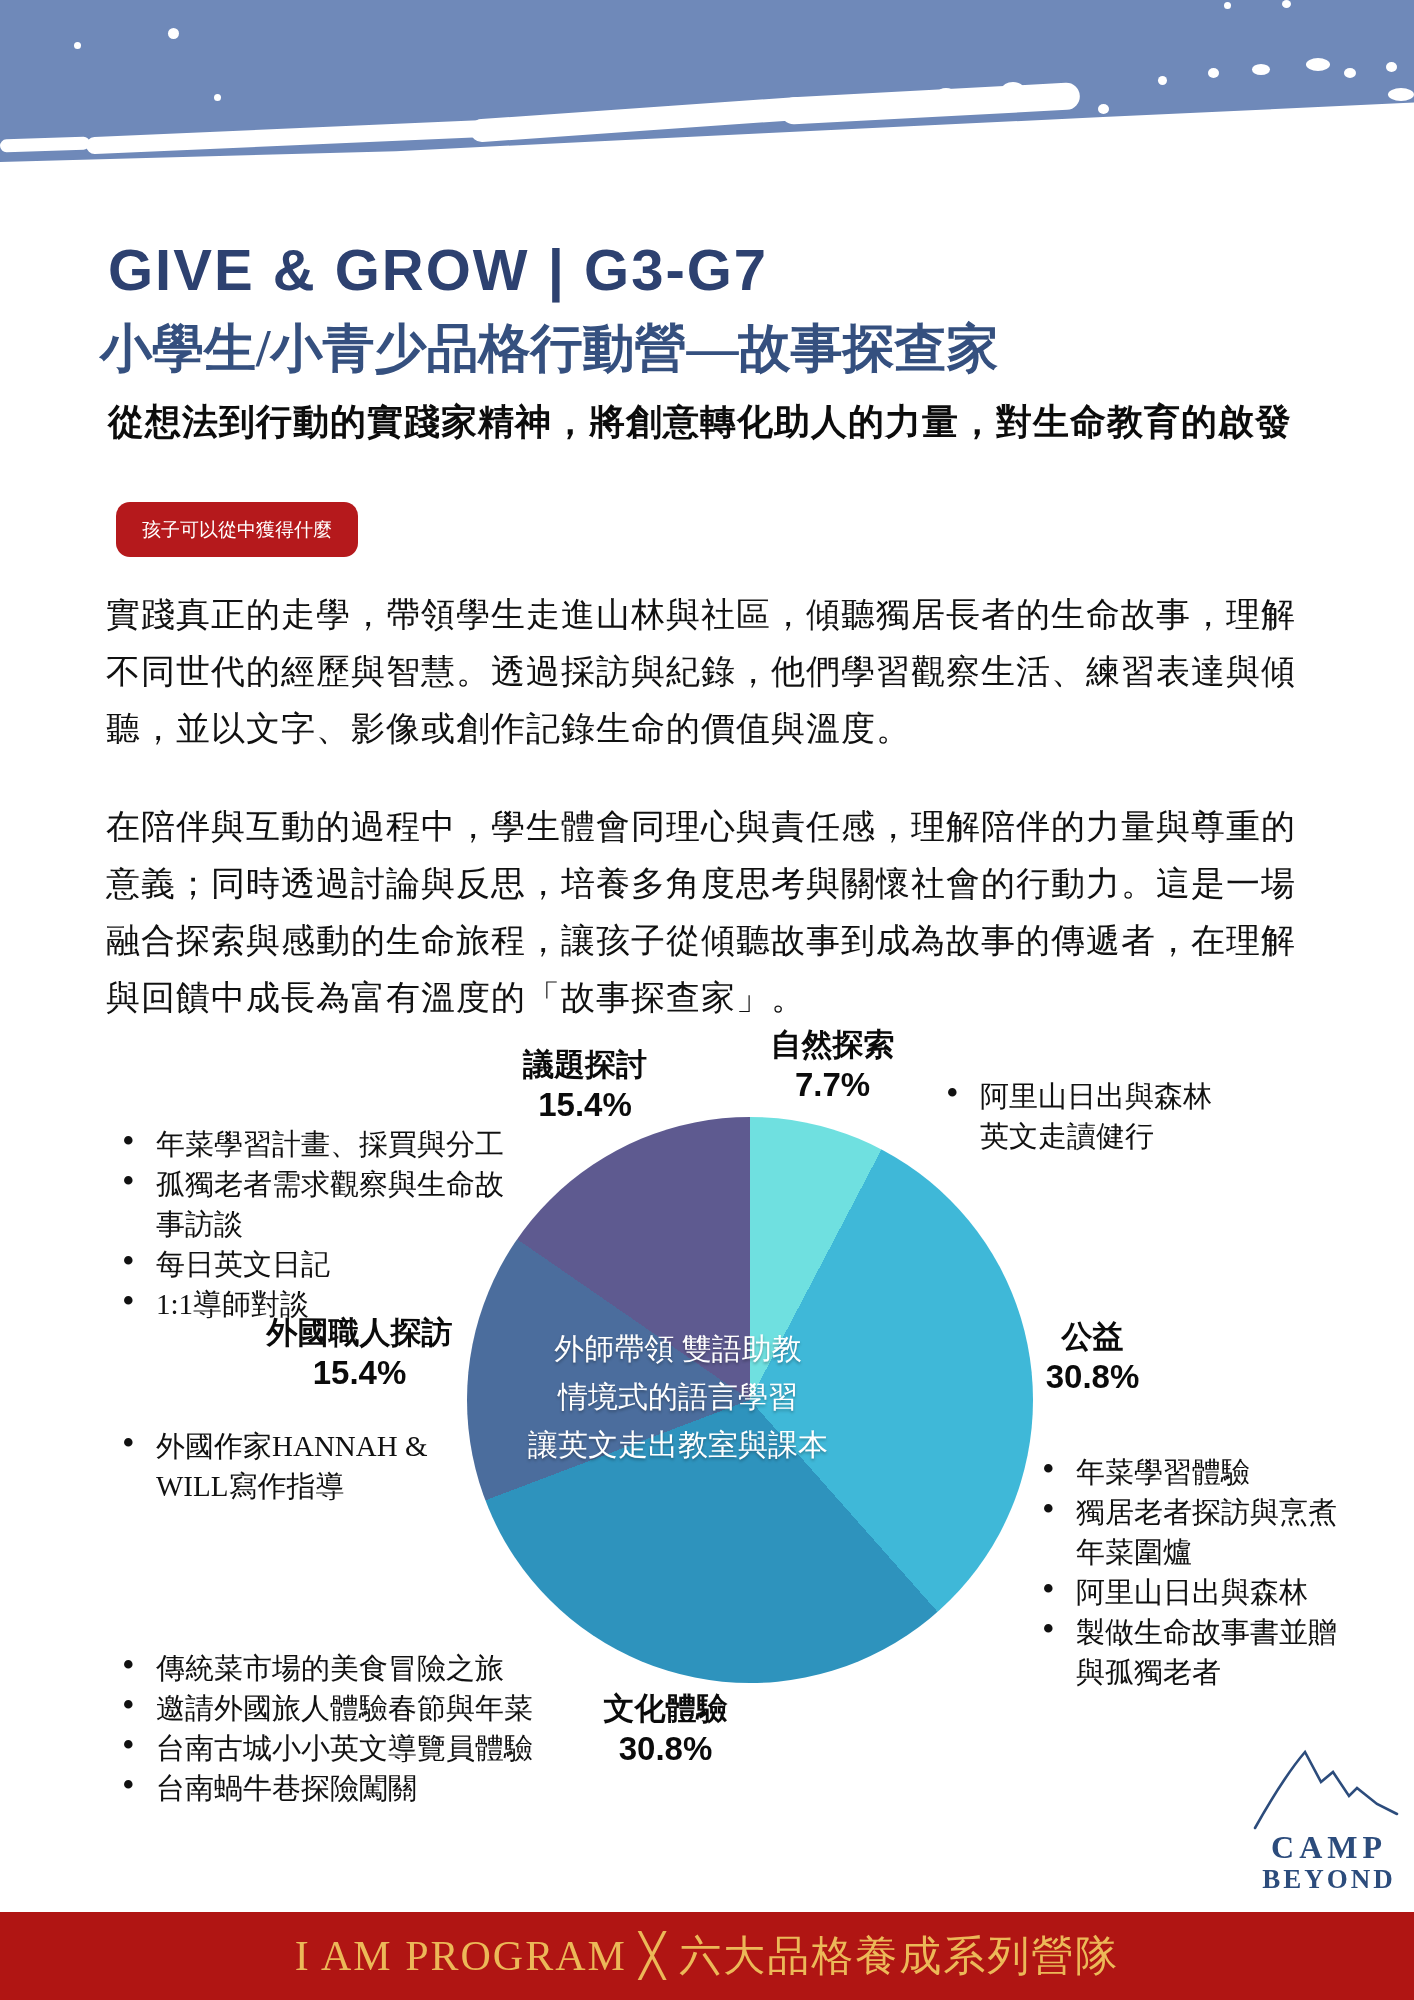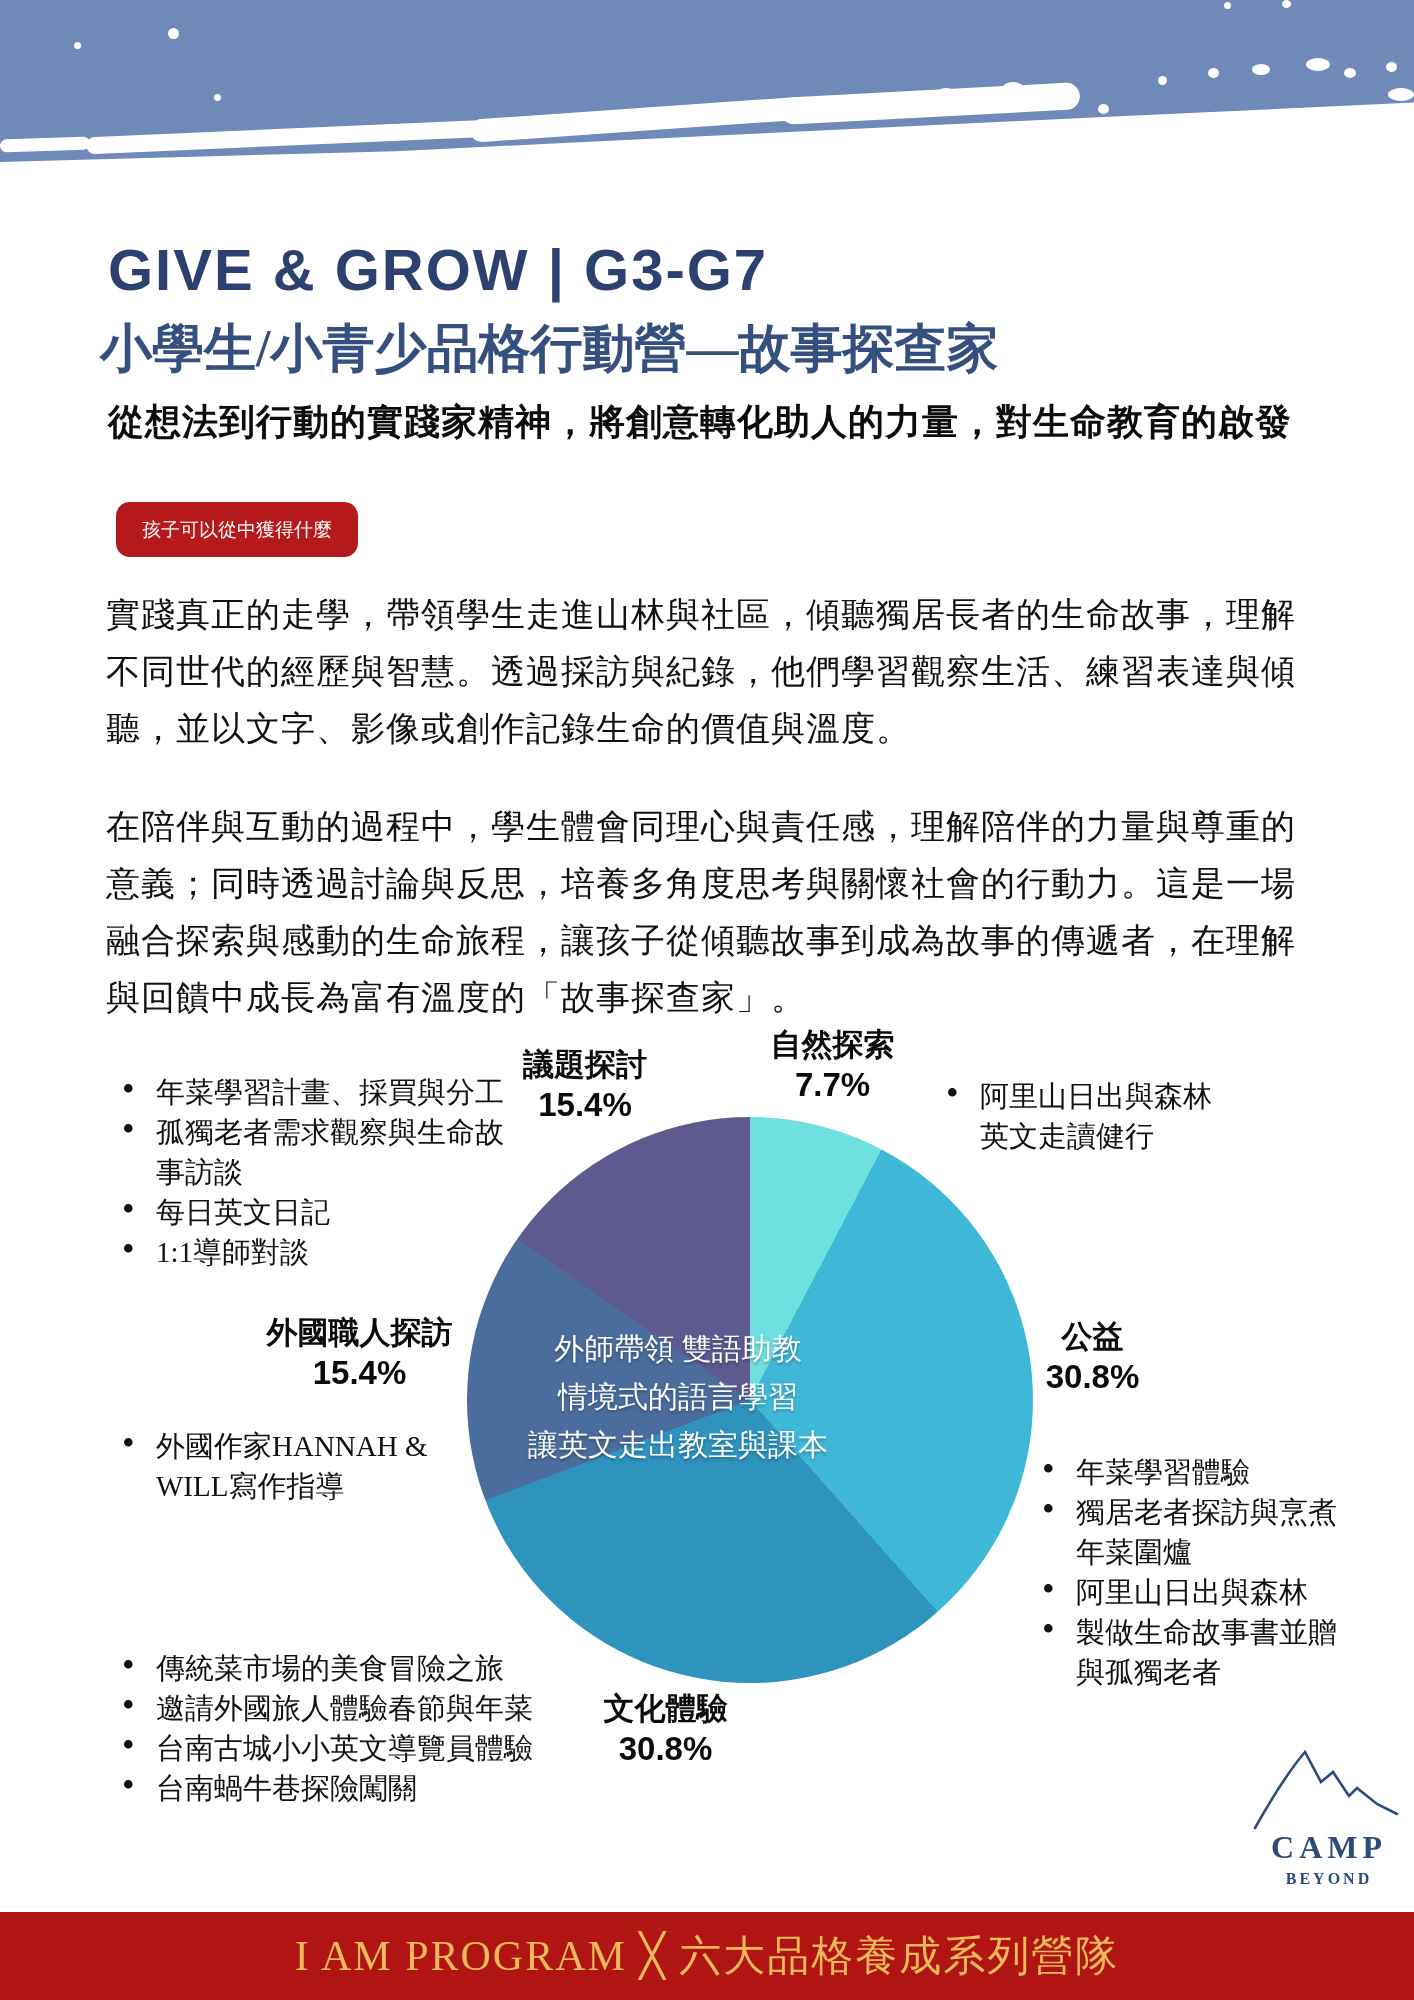--- a/index.html
+++ b/index.html
@@ -49,7 +49,7 @@
   .blist{position:absolute;list-style:none;margin:0;padding:0;font-size:29px;line-height:40px;}
   .blist li{position:relative;padding-left:44px;white-space:pre-line;}
   .blist li::before{content:"\2022";position:absolute;left:10px;top:-3px;font-size:36px;}
-  .l-topleft{left:112px;top:1072px;width:405px;}
+  .l-topleft{left:112px;top:1124px;width:405px;}
   .l-topright{left:936px;top:1076px;width:430px;}
   .l-midleft{left:112px;top:1426px;width:440px;}
   .l-right{left:1032px;top:1452px;width:350px;}

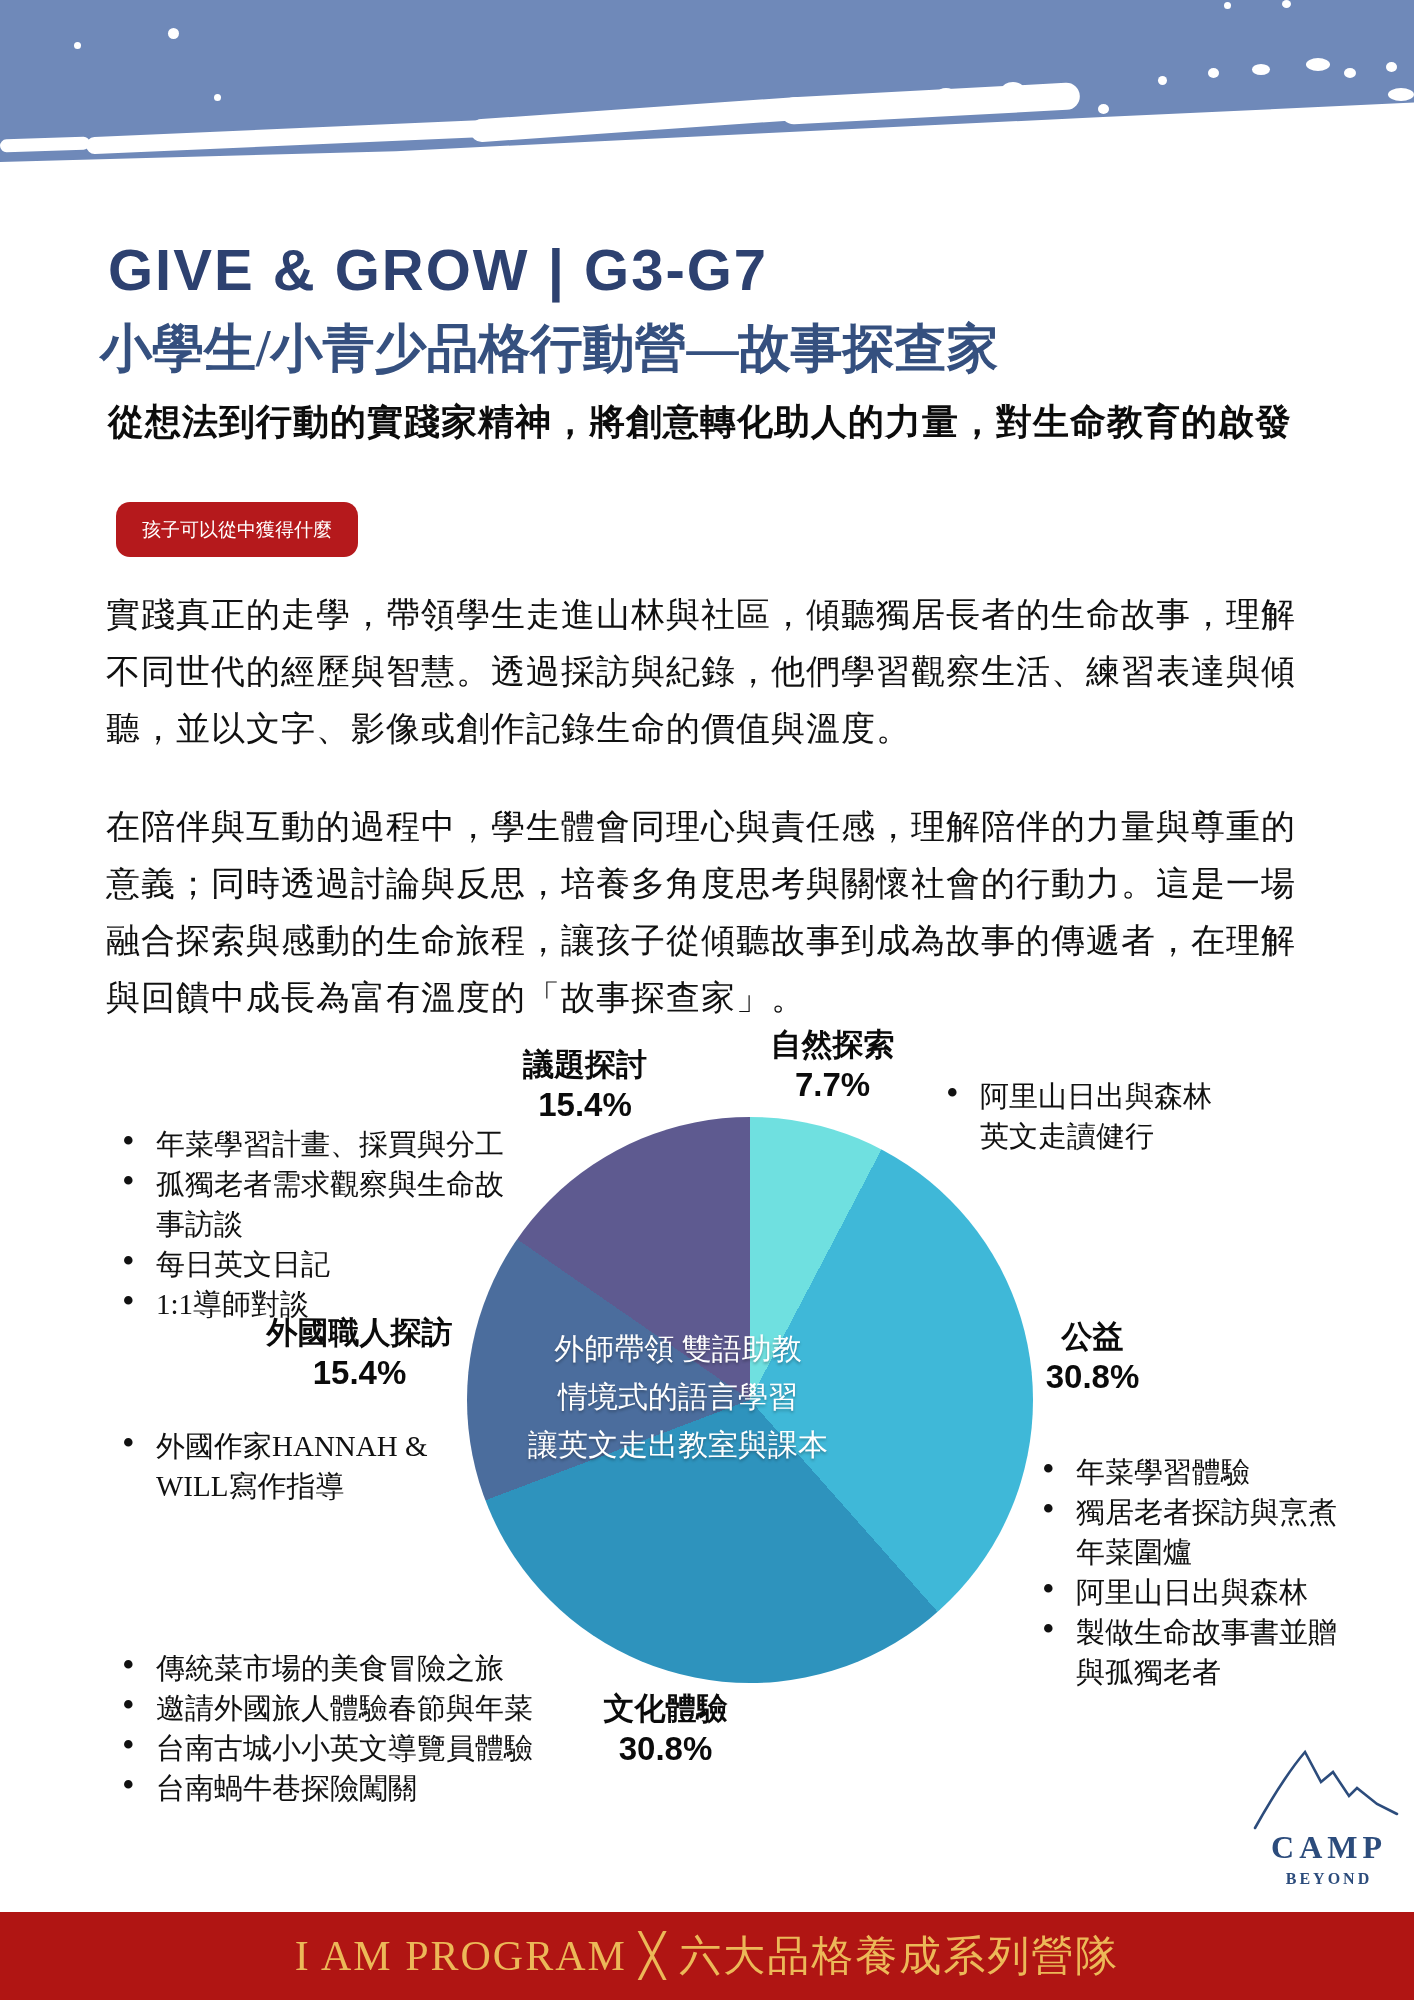--- a/index.html
+++ b/index.html
@@ -60,7 +60,7 @@
         color:var(--logo-blue,#2c4c7c);}
   .logo svg{display:block;margin:0 auto;}
   .logo-camp{font-size:32px;font-weight:700;letter-spacing:5px;line-height:34px;}
-  .logo-beyond{font-size:16px;font-weight:700;letter-spacing:3px;line-height:30px;}
+  .logo-beyond{font-size:27px;font-weight:700;letter-spacing:3px;line-height:30px;}
 
   
   .footer{position:absolute;left:0;top:1912px;width:1414px;height:88px;

